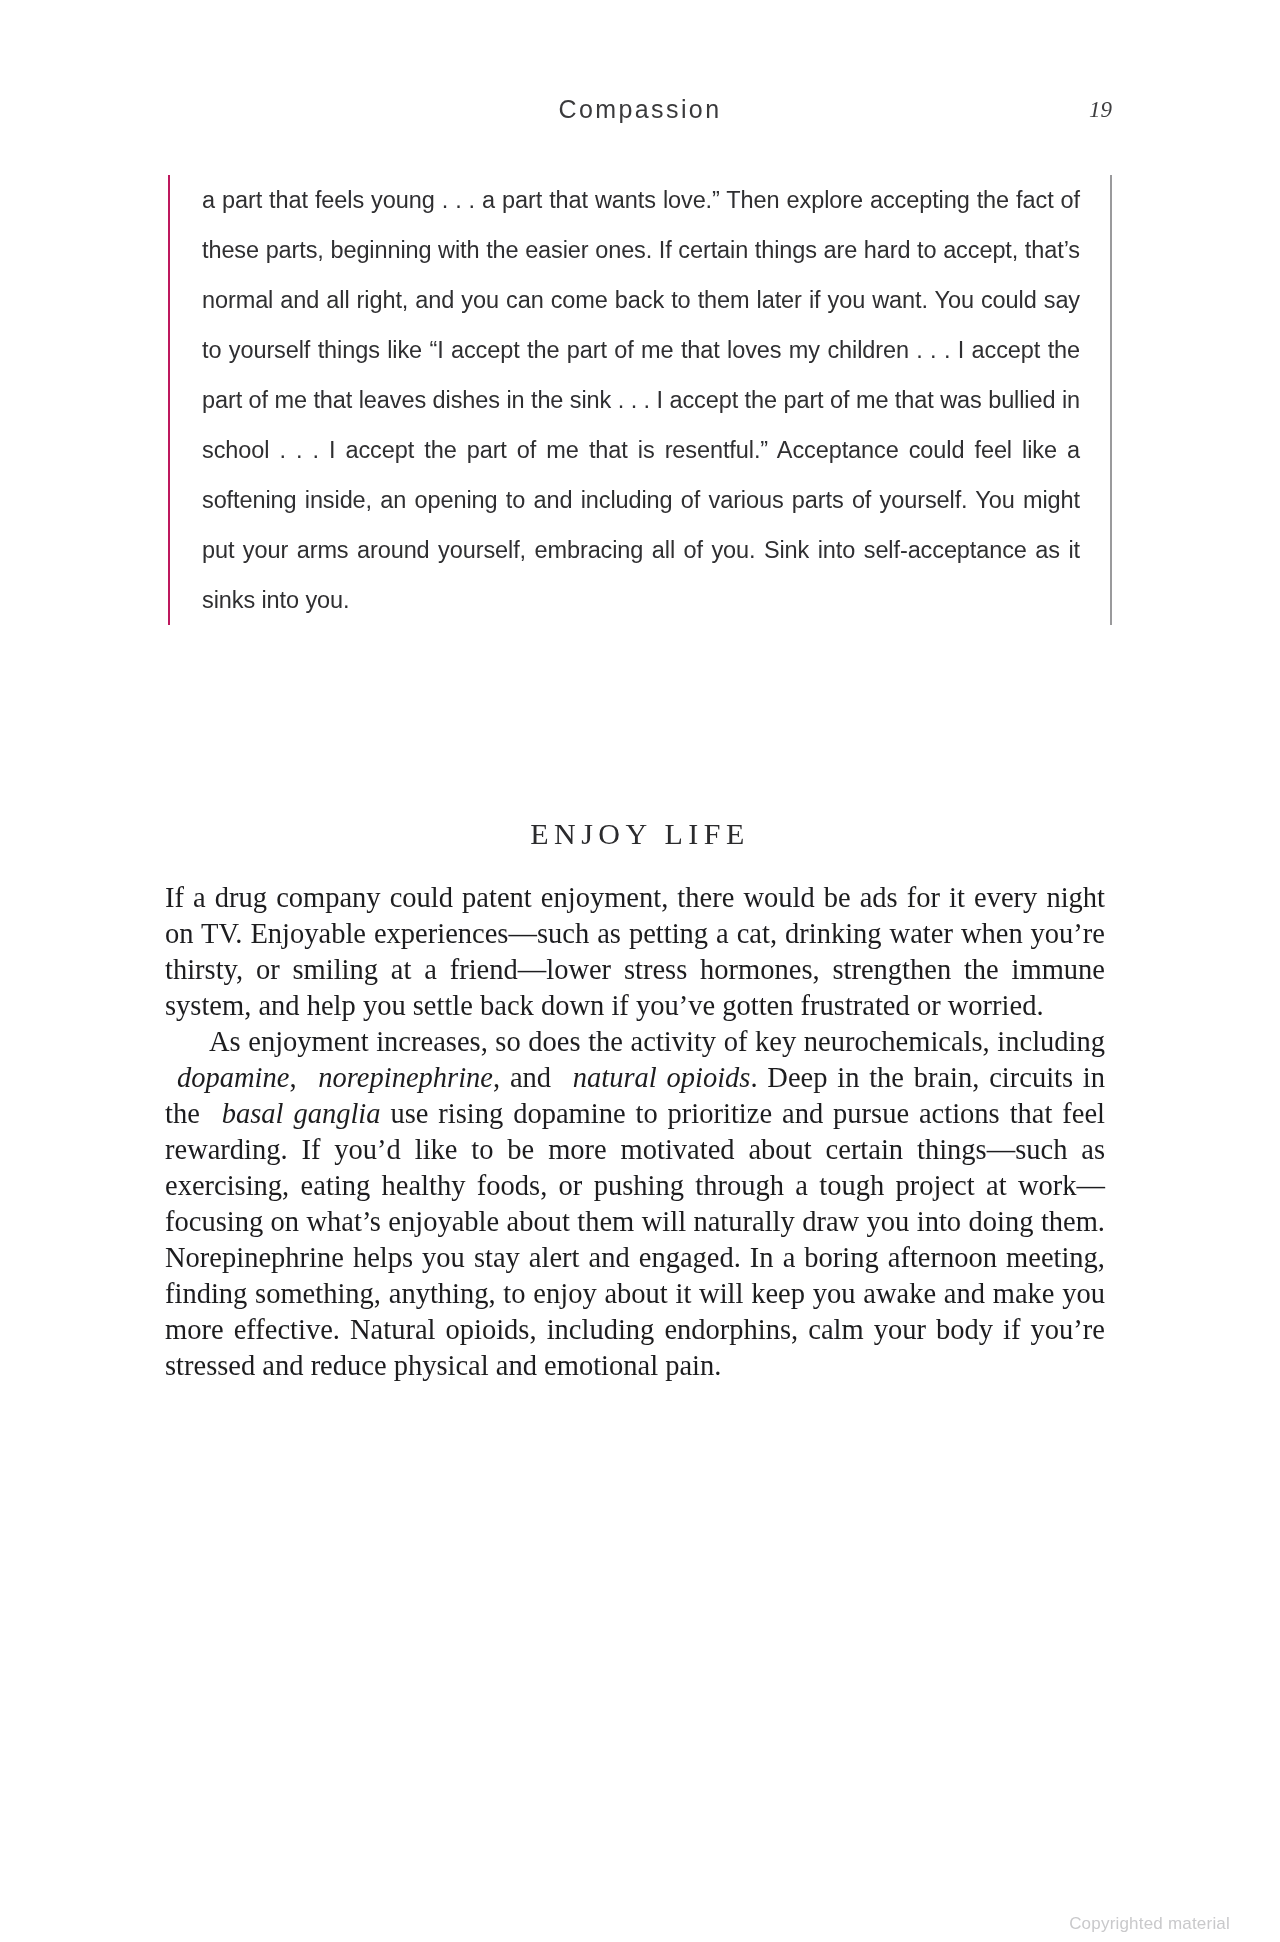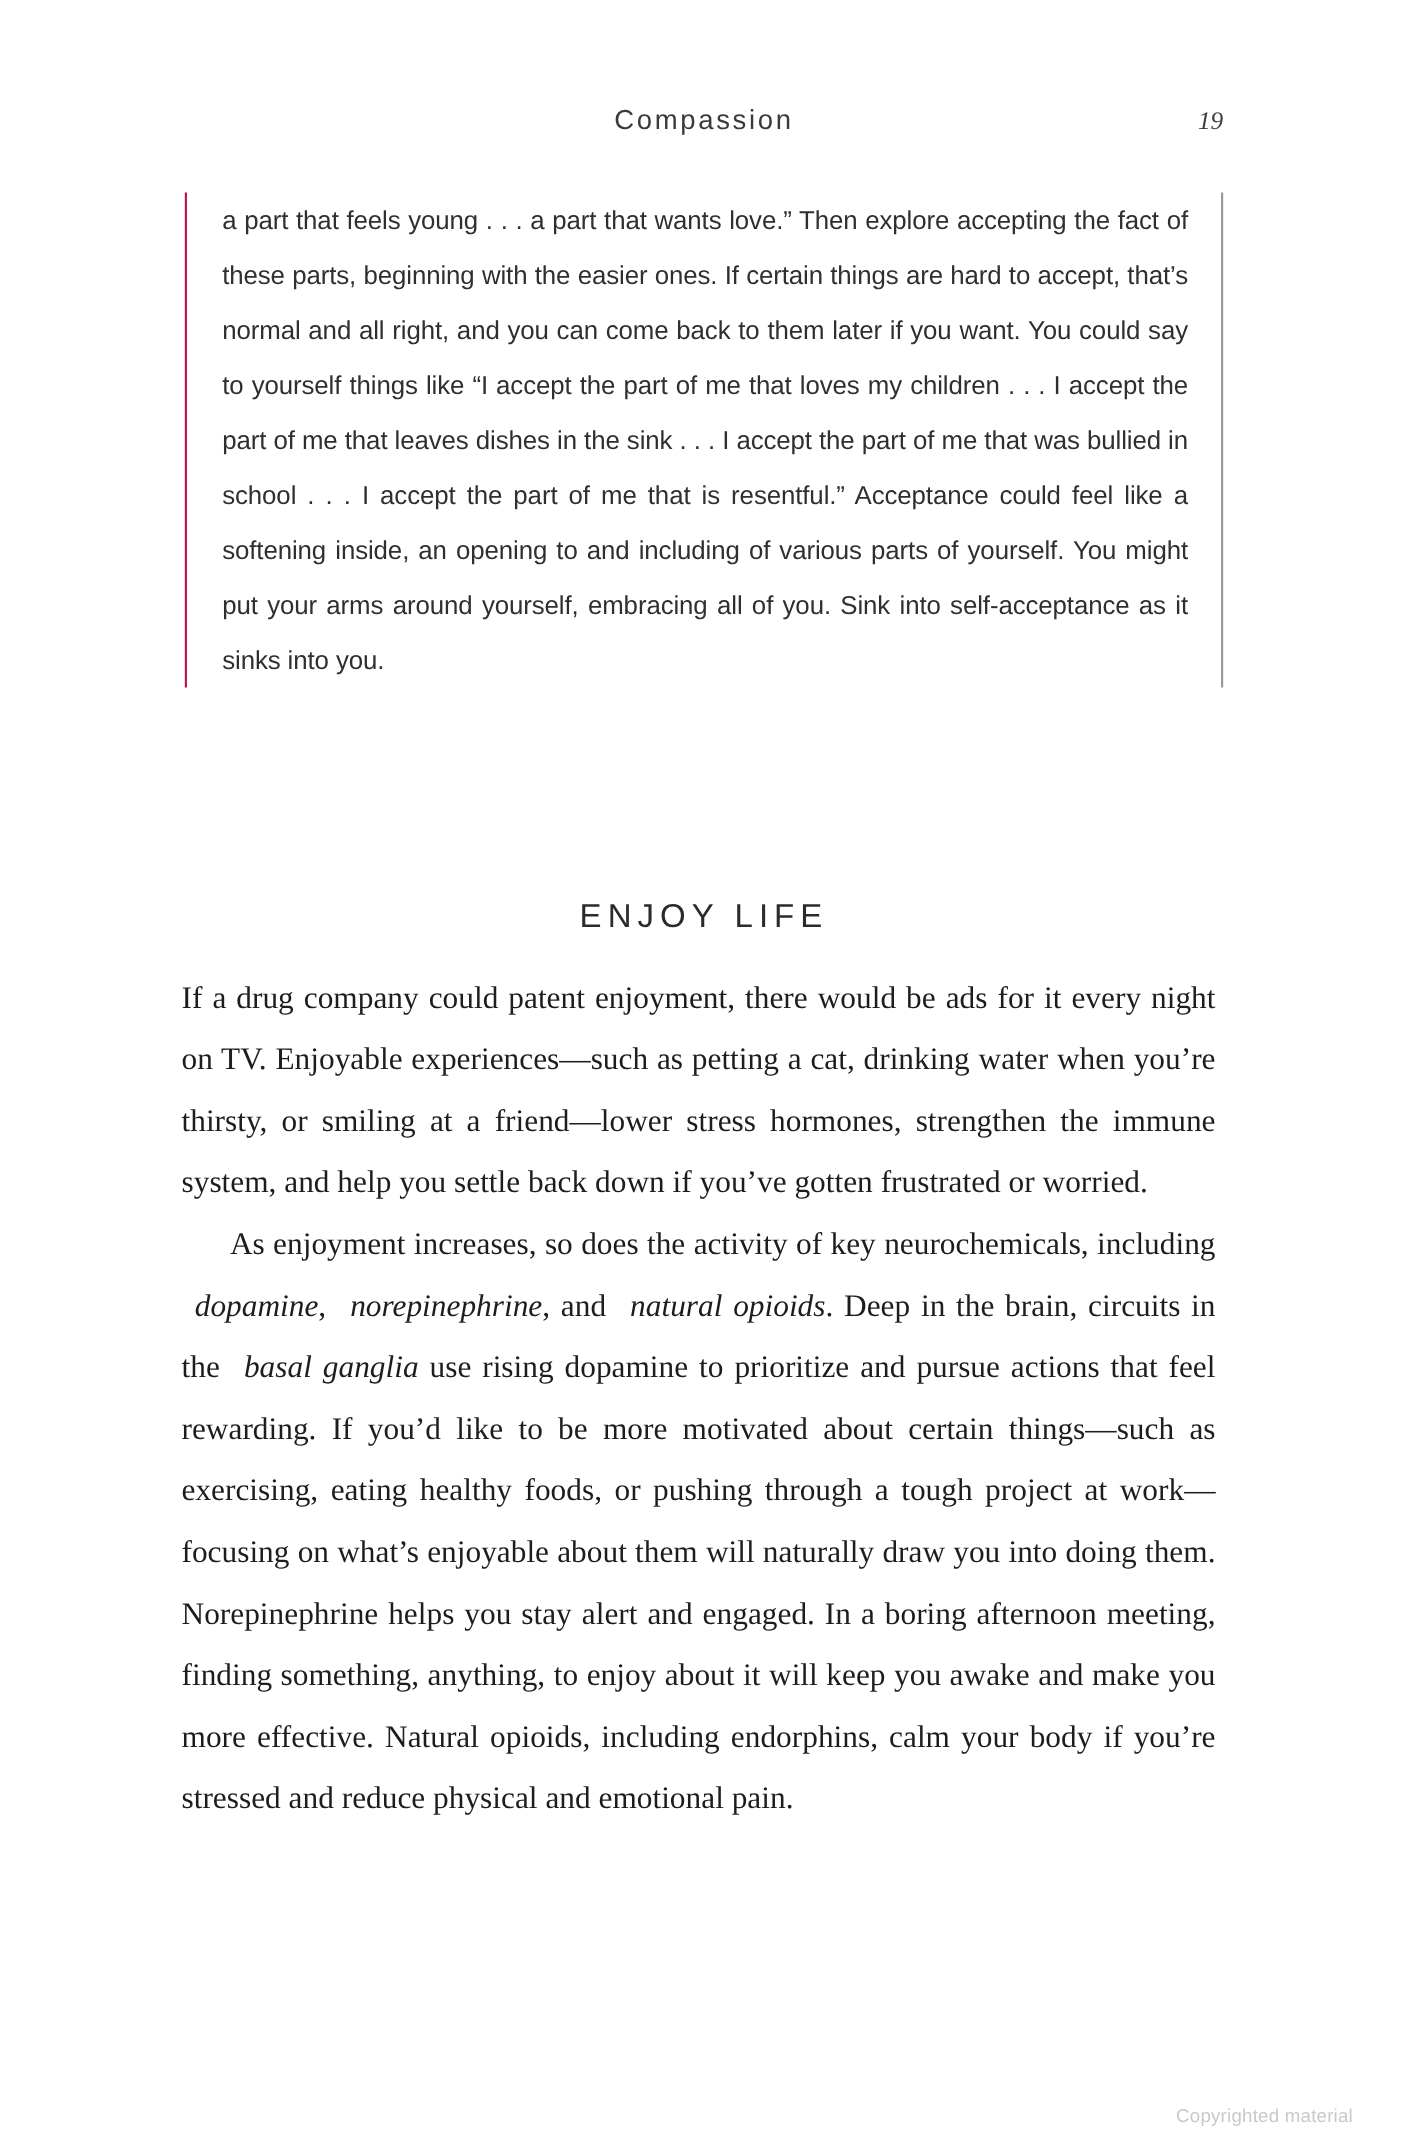--- a/index.html
+++ b/index.html
@@ -87,7 +87,7 @@
     left: 168px;
     width: 944px;
     text-align: center;
-    font-family: Liberation Sans, sans-serif;
+    font-family: Liberation Serif, serif;
     font-size: 30px;
     letter-spacing: 5.5px;
     color: #2b2b2d;

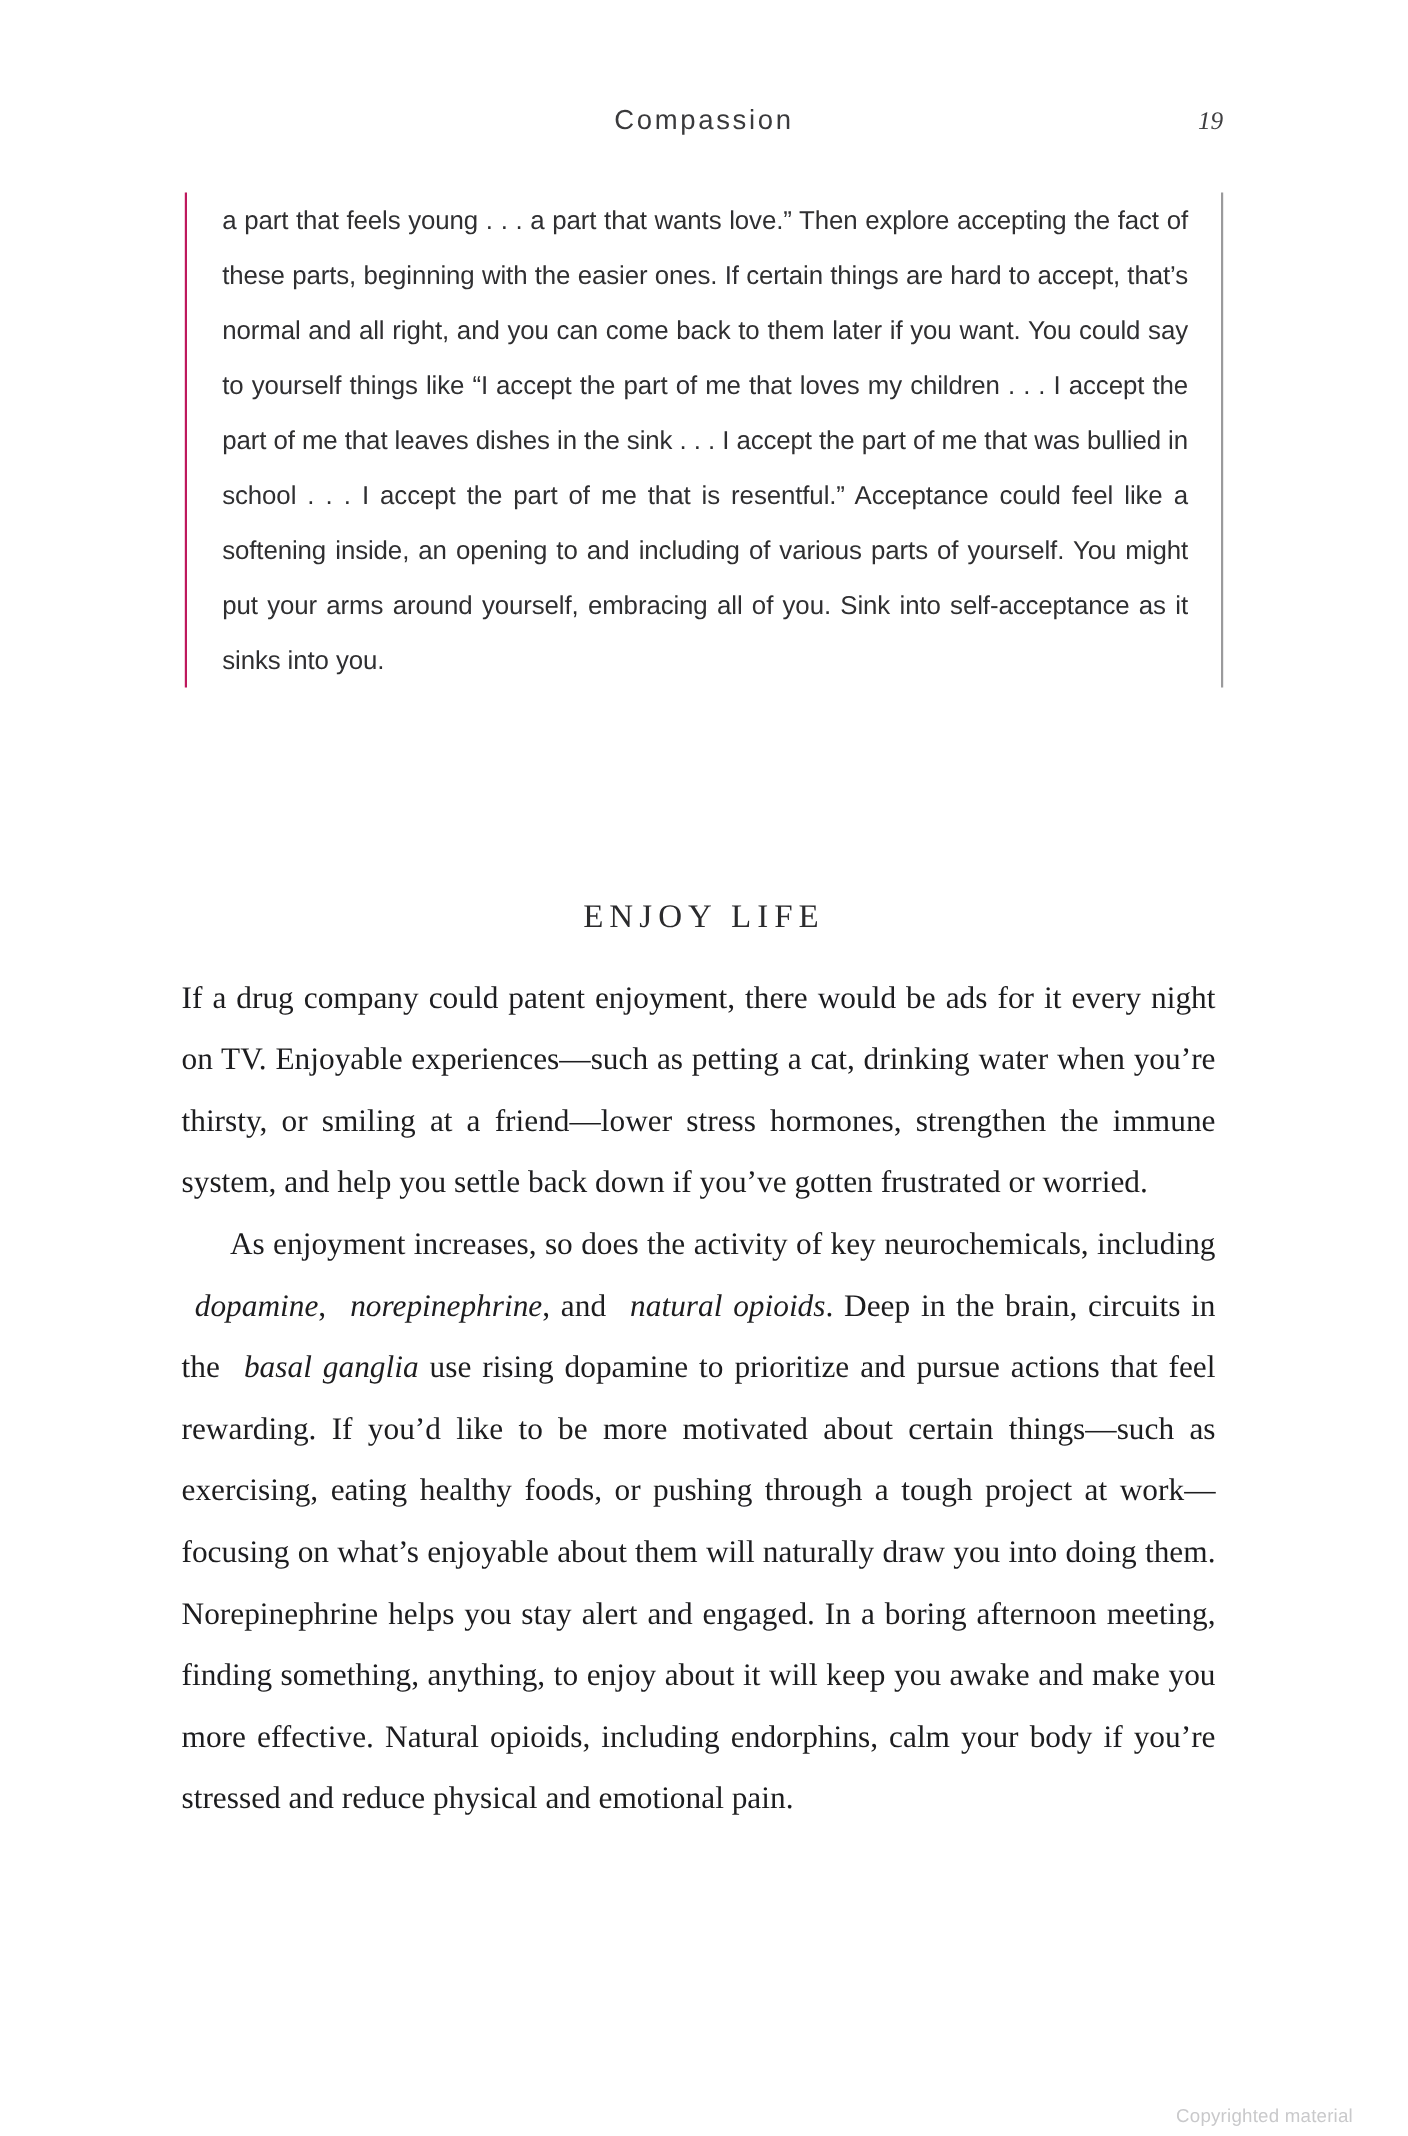--- a/index.html
+++ b/index.html
@@ -106,7 +106,7 @@
     margin: 0;
     font-family: "Liberation Serif", serif;
     font-size: 28.5px;
-    line-height: 56px;
+    line-height: 36px;
     color: #1d1d1f;
     text-align: justify;
     text-align-last: left;

